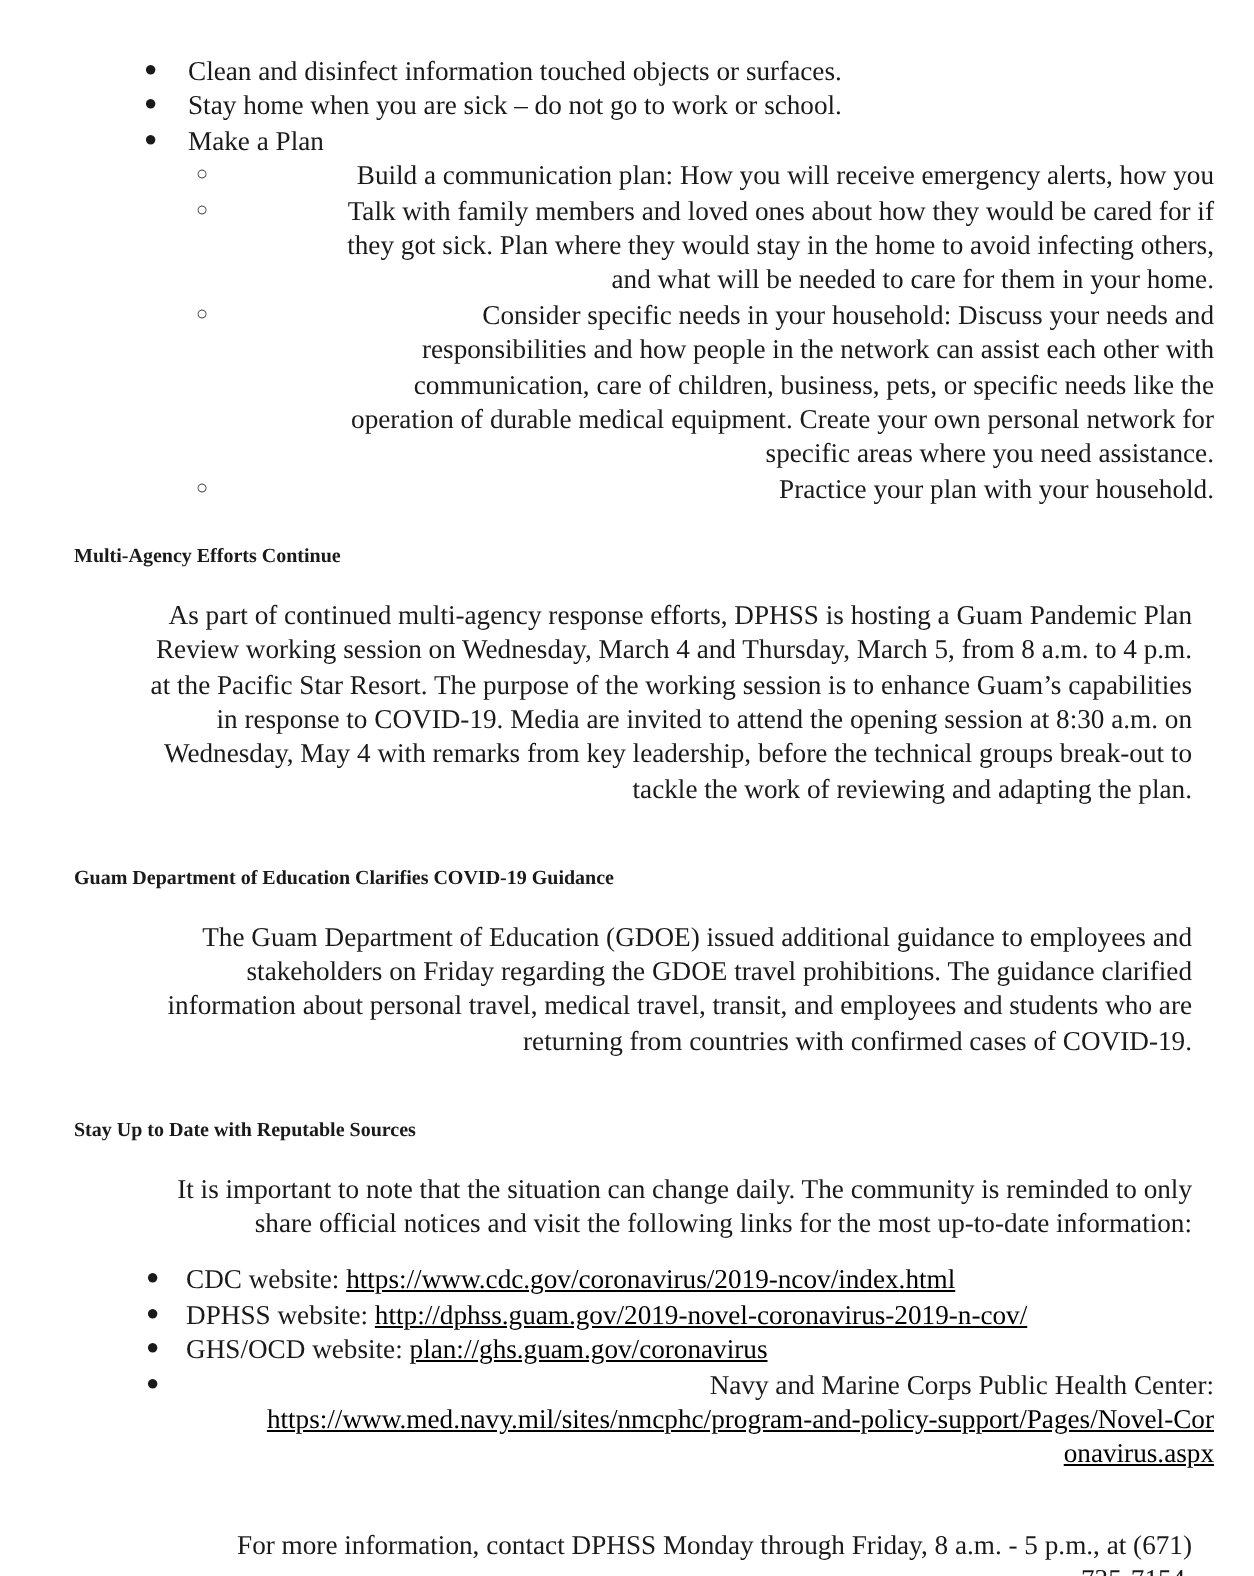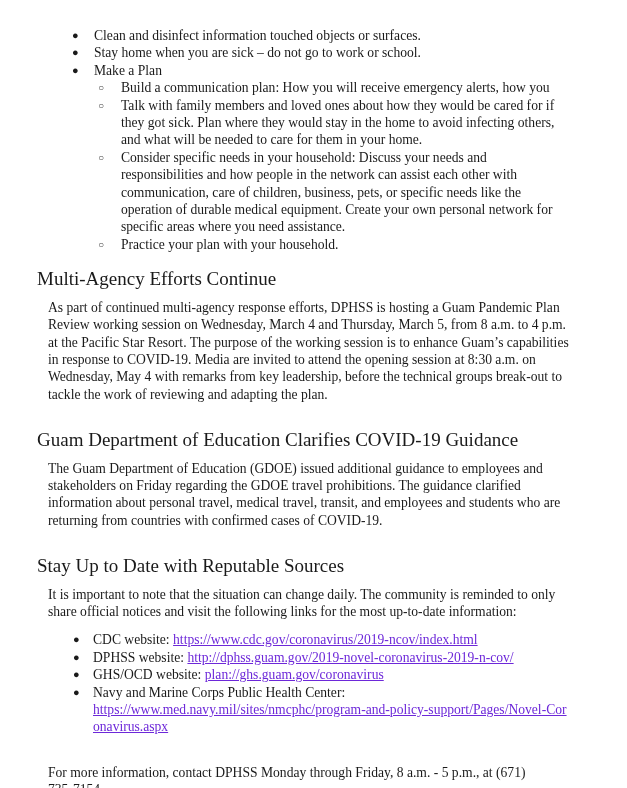--- a/index.html
+++ b/index.html
@@ -8,7 +8,7 @@
     font-family: "Liberation Serif", serif; font-size: 13.6px; color: #1a1a1a;
   }
   .page { position: absolute; left: 37px; top: 27px; width: 570px; }
-  .line { line-height: 17.4px; white-space: nowrap; }
+  .line { line-height: 17.4px; white-space: nowrap; text-align: right; }
   ul { margin: 0; padding: 0; list-style: none; }
   .l1 { position: relative; padding-left: 57px; line-height: 17.4px; }
   .l1 .bullet { position: absolute; left: 35px; top: 0; font-size: 11px; }

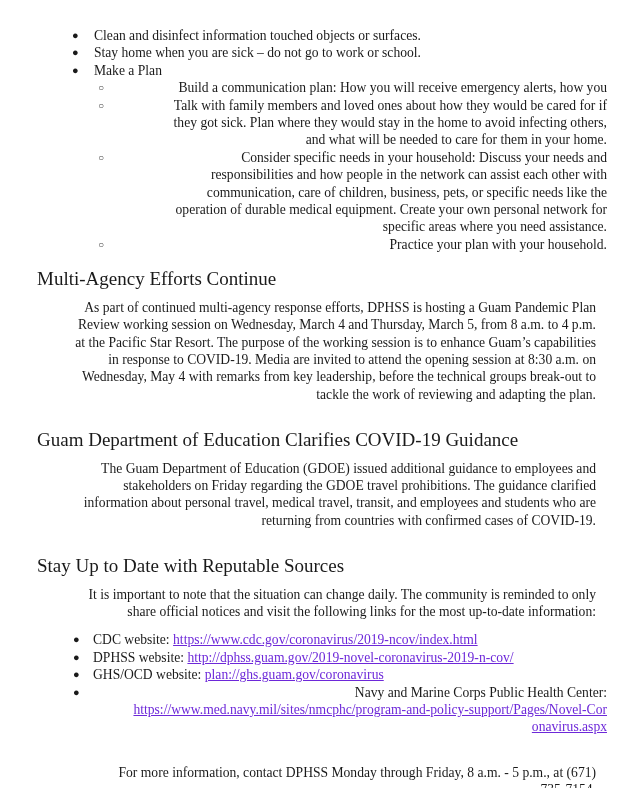--- a/index.html
+++ b/index.html
@@ -14,7 +14,7 @@
   .l1 .bullet { position: absolute; left: 35px; top: 0; font-size: 11px; }
   .l2 { position: relative; padding-left: 84px; line-height: 17.4px; }
   .l2 .bullet { position: absolute; left: 61px; top: 0; font-size: 10px; color:#444; }
-  h3 { margin: 0; font-size: 19px; font-weight: normal; line-height: 17.4px; }
+  h3 { margin: 0; font-size: 10px; font-weight: bold; line-height: 17.4px; }
   p { margin: 11px; line-height: 17.4px; }
   .gap { height: 17px; }
   a.link { color: #6d28d9; text-decoration: underline; }

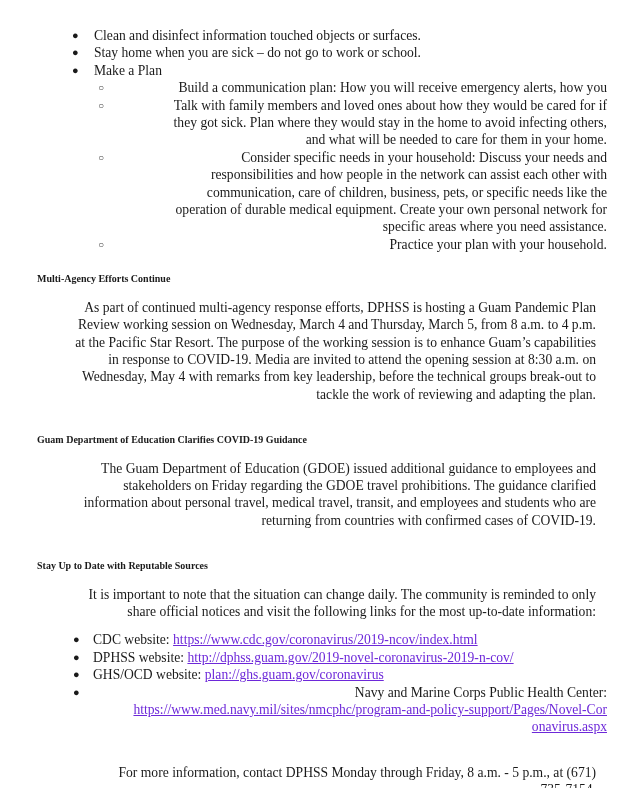--- a/index.html
+++ b/index.html
@@ -17,7 +17,7 @@
   h3 { margin: 0; font-size: 10px; font-weight: bold; line-height: 17.4px; }
   p { margin: 11px; line-height: 17.4px; }
   .gap { height: 17px; }
-  a.link { color: #6d28d9; text-decoration: underline; }
+  a.link { color: #000000; text-decoration: underline; }
   .lb { position: relative; padding-left: 56px; line-height: 17.4px; }
   .lb .bullet { position: absolute; left: 36px; top: 0; font-size: 11px; }
   .end { text-align: center; margin-top: 17px; font-size: 12px; color:#333; padding-right: 30px; }

